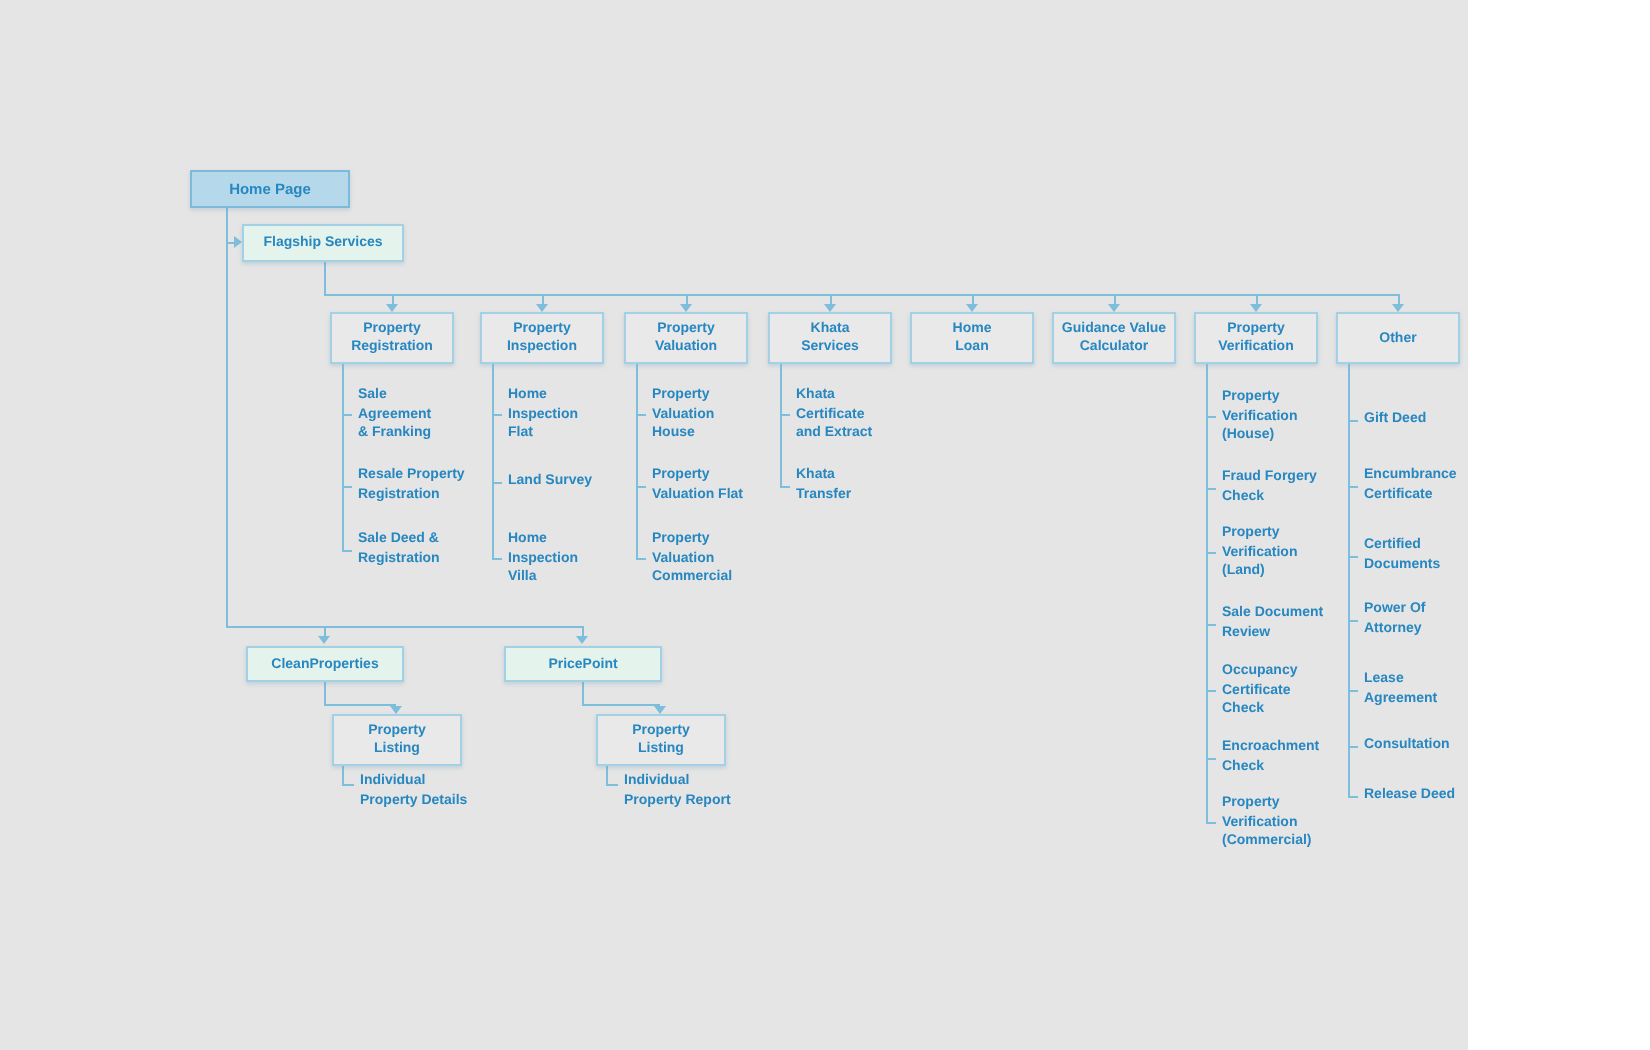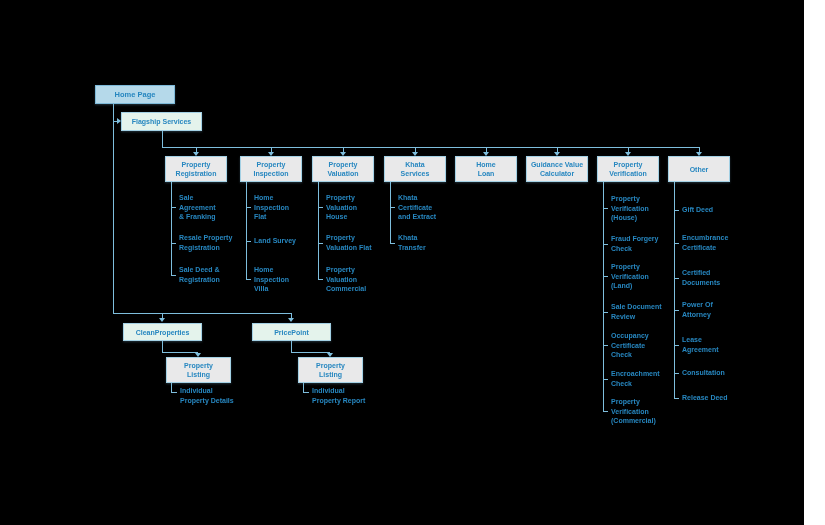--- a/index.html
+++ b/index.html
@@ -4,7 +4,7 @@
 <style>
   html,body{margin:0;padding:0;background:#ffffff;}
   .canvas{
-    position:relative;width:804px;height:525px;background:#000000;
+    position:relative;width:734px;height:525px;background:#e5e5e5;
     font-family:"Liberation Sans",sans-serif;overflow:hidden;
   }
   .node{

